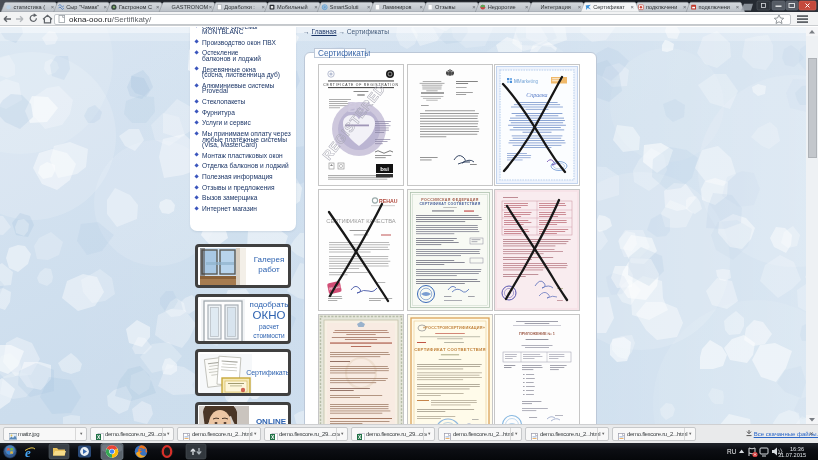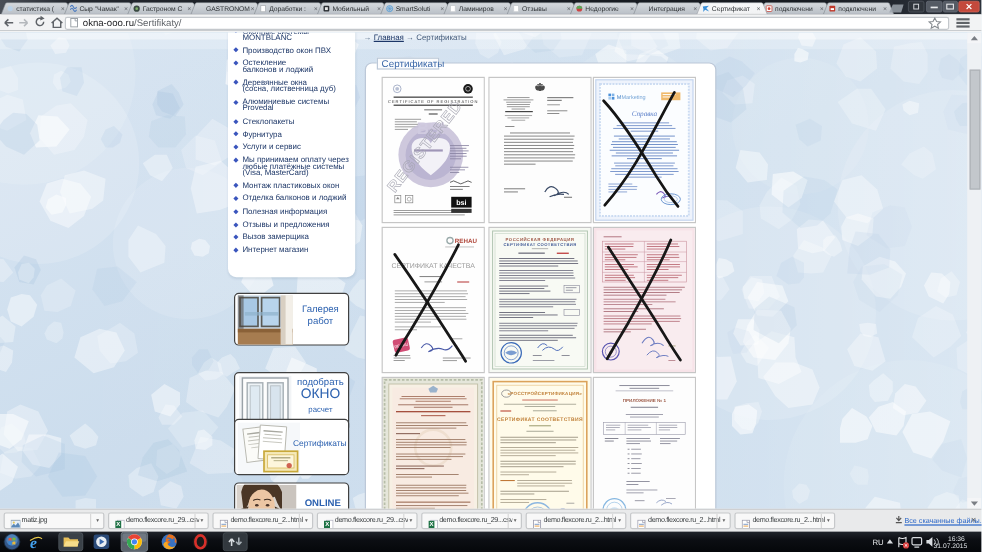--- a/index.html
+++ b/index.html
@@ -16,7 +16,7 @@
 #menu{list-style:none;margin:0 2px 0 3px;font-size:6.6px;line-height:5.5px;color:#1c3667}
 #menu li{position:relative;padding-left:9px;margin-bottom:5.2px}
 #menu li:before{content:"";position:absolute;left:1.5px;top:0.8px;width:3.2px;height:3.2px;background:#3a55bd;transform:rotate(45deg)}
-.wbox{position:absolute;left:195px;width:96px;background:#fff;border:1px solid #404040;border-radius:4px;overflow:hidden}
+.wbox{position:absolute;left:195px;width:96px;background:#fff;border:3px solid #404040;border-radius:4px;overflow:hidden}
 .wtxt{position:absolute;color:#2d62b0;text-align:center}
 
 #crumbs{position:absolute;left:303px;top:1px;font-size:6.6px;color:#425a7a}

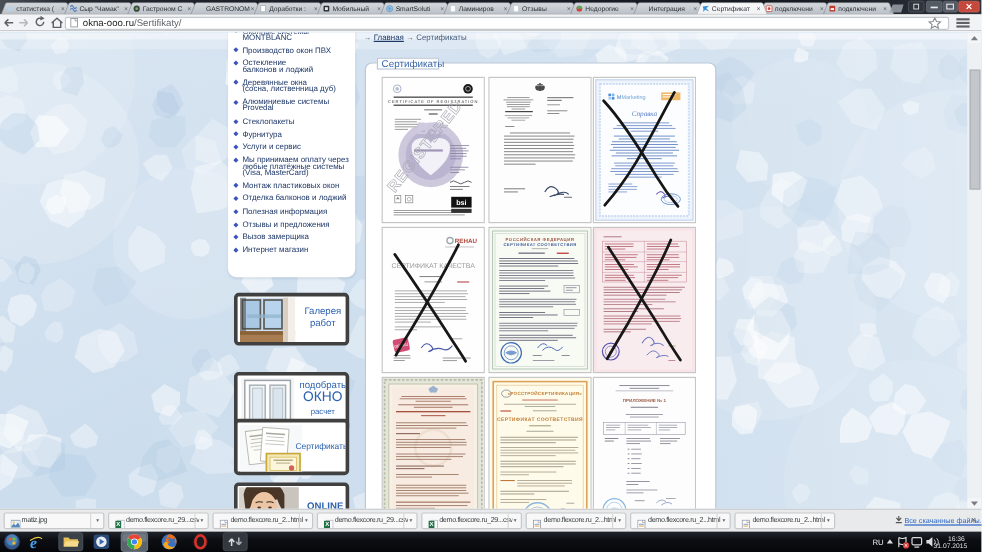--- a/index.html
+++ b/index.html
@@ -454,7 +454,7 @@
 </svg>
 <div class="wtxt" style="left:48px;top:8px;width:46px;font-size:8px;line-height:10px">Галерея<br>работ</div>
 </div>
-<div class="wbox" style="top:283px;height:50px">
+<div class="wbox" style="top:267px;height:50px">
 <svg width="44" height="46" viewBox="0 0 44 46" style="position:absolute;left:3px;top:2px">
 <rect width="44" height="46" fill="#f2f4f6"></rect>
 <rect x="3" y="2" width="38" height="42" fill="#fdfdfd" stroke="#9aa2a8" stroke-width="1.2"></rect>

